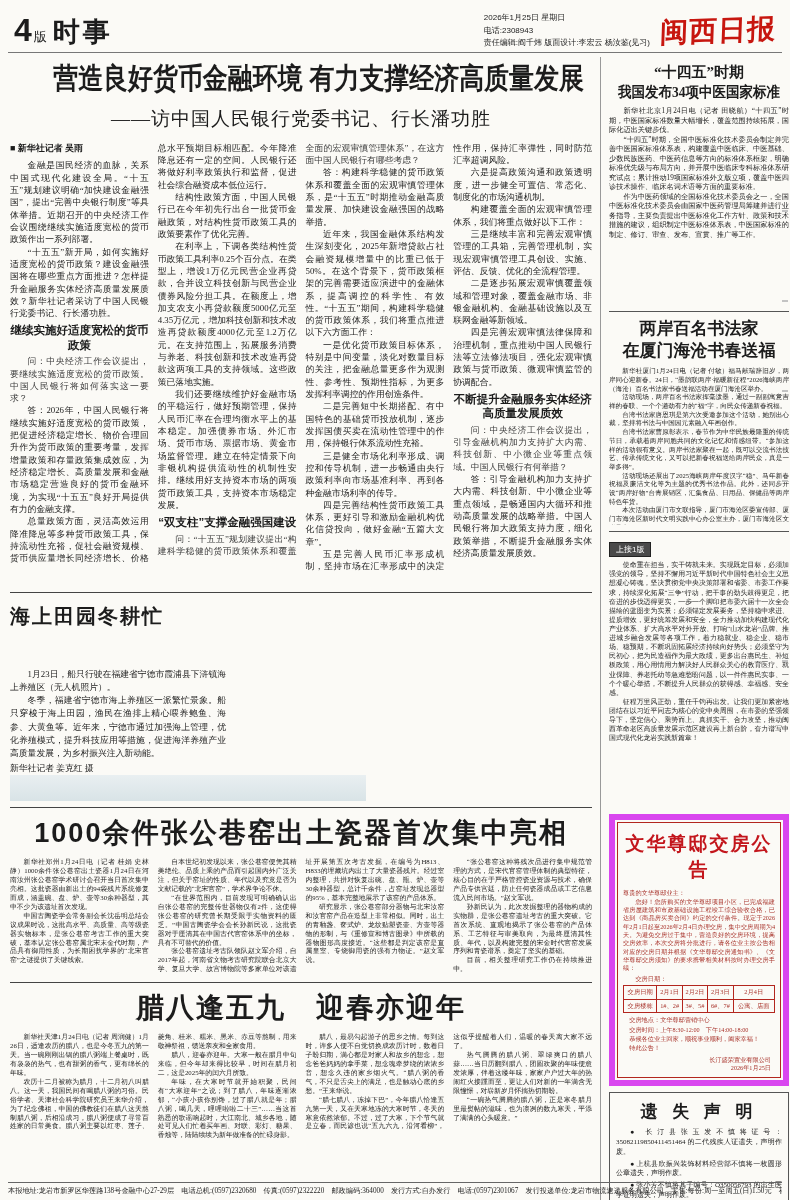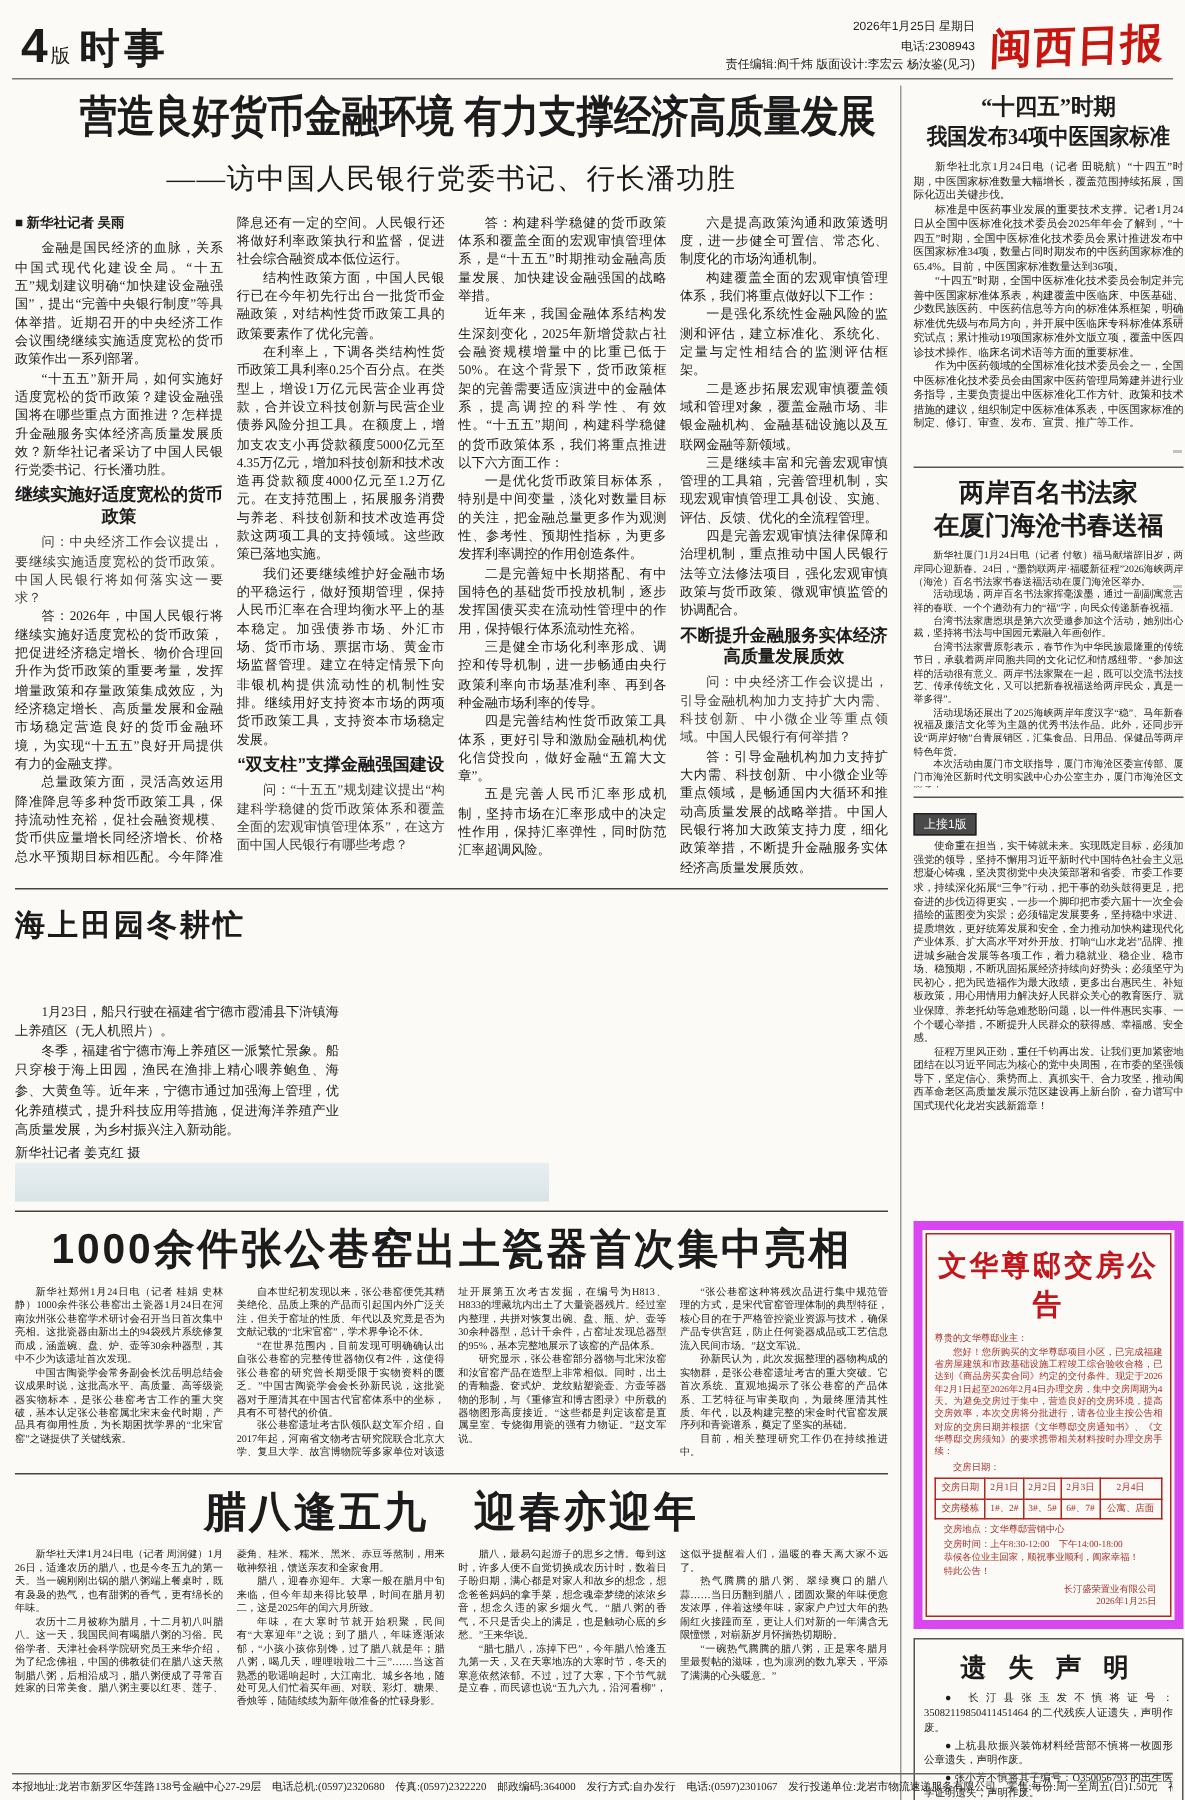--- a/index.html
+++ b/index.html
@@ -15,7 +15,7 @@
   .pg-ban{font-size:13px;margin:0 6px 2px 2px;}
   .pg-sec{font-size:27px;font-weight:bold;letter-spacing:3px;}
   .mh-right{display:flex;align-items:center;gap:10px;}
-  .mh-meta{text-align:right;font-size:8px;line-height:1.55;color:#222;}
+  .mh-meta{font-size:8px;line-height:1.55;color:#222;}
   .mh-logo{font-size:28px;font-weight:bold;color:#c7160f;transform:rotate(-2deg) skewX(-4deg);letter-spacing:1px;padding-right:4px;}
   .head-rule{border-top:1.5px solid #777;margin:0 8px;}
 

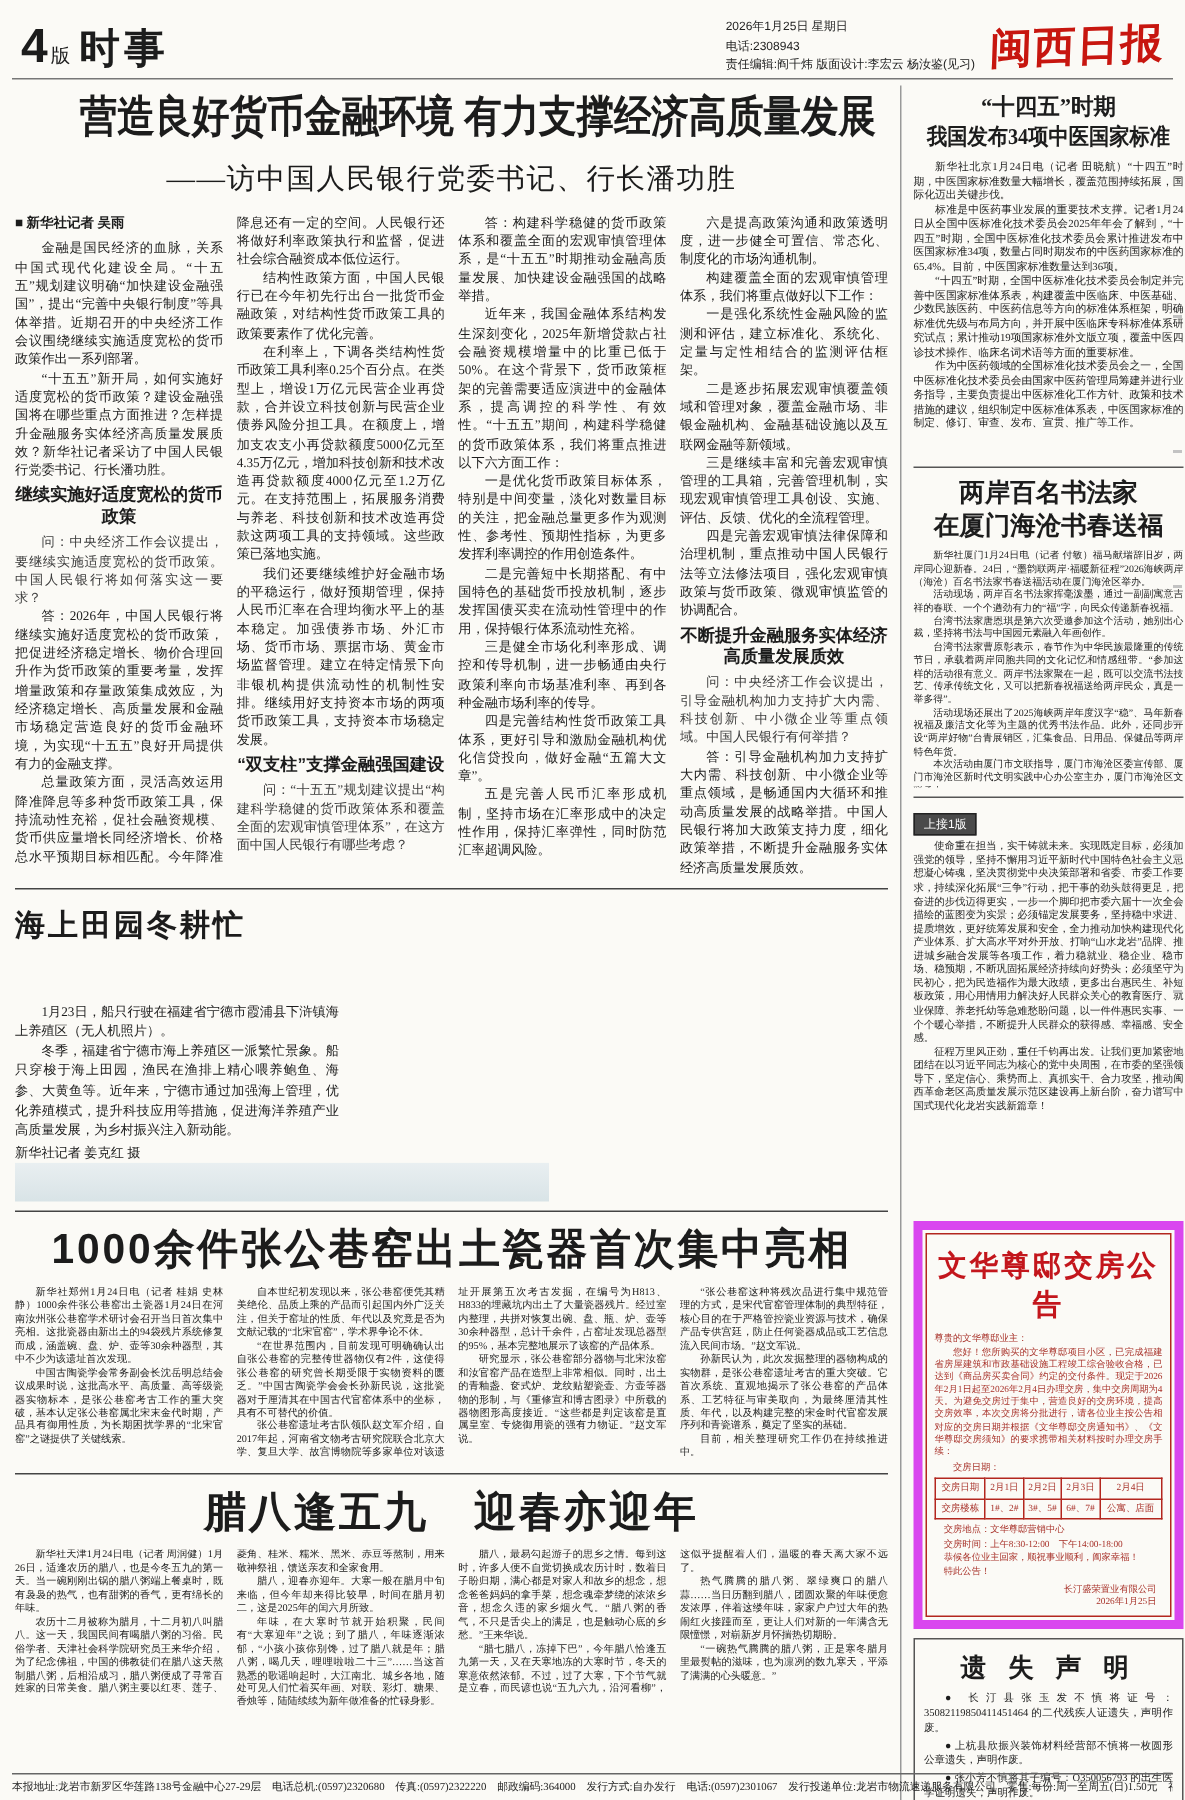--- a/index.html
+++ b/index.html
@@ -252,7 +252,6 @@
         </div>
         <div class="r-body tcm-body">
             <p>新华社北京1月24日电（记者 田晓航）“十四五”时期，中医国家标准数量大幅增长，覆盖范围持续拓展，国际化迈出关键步伐。</p>
-            <p>标准是中医药事业发展的重要技术支撑。记者1月24日从全国中医标准化技术委员会2025年年会了解到，“十四五”时期，全国中医标准化技术委员会累计推进发布中医国家标准34项，数量占同时期发布的中医药国家标准的65.4%。目前，中医国家标准数量达到36项。</p>
             <p>“十四五”时期，全国中医标准化技术委员会制定并完善中医国家标准体系表，构建覆盖中医临床、中医基础、少数民族医药、中医药信息等方向的标准体系框架，明确标准优先级与布局方向，并开展中医临床专科标准体系研究试点；累计推动19项国家标准外文版立项，覆盖中医四诊技术操作、临床名词术语等方面的重要标准。</p>
             <p>作为中医药领域的全国标准化技术委员会之一，全国中医标准化技术委员会由国家中医药管理局筹建并进行业务指导，主要负责提出中医标准化工作方针、政策和技术措施的建议，组织制定中医标准体系表，中医国家标准的制定、修订、审查、发布、宣贯、推广等工作。</p>
           </div>

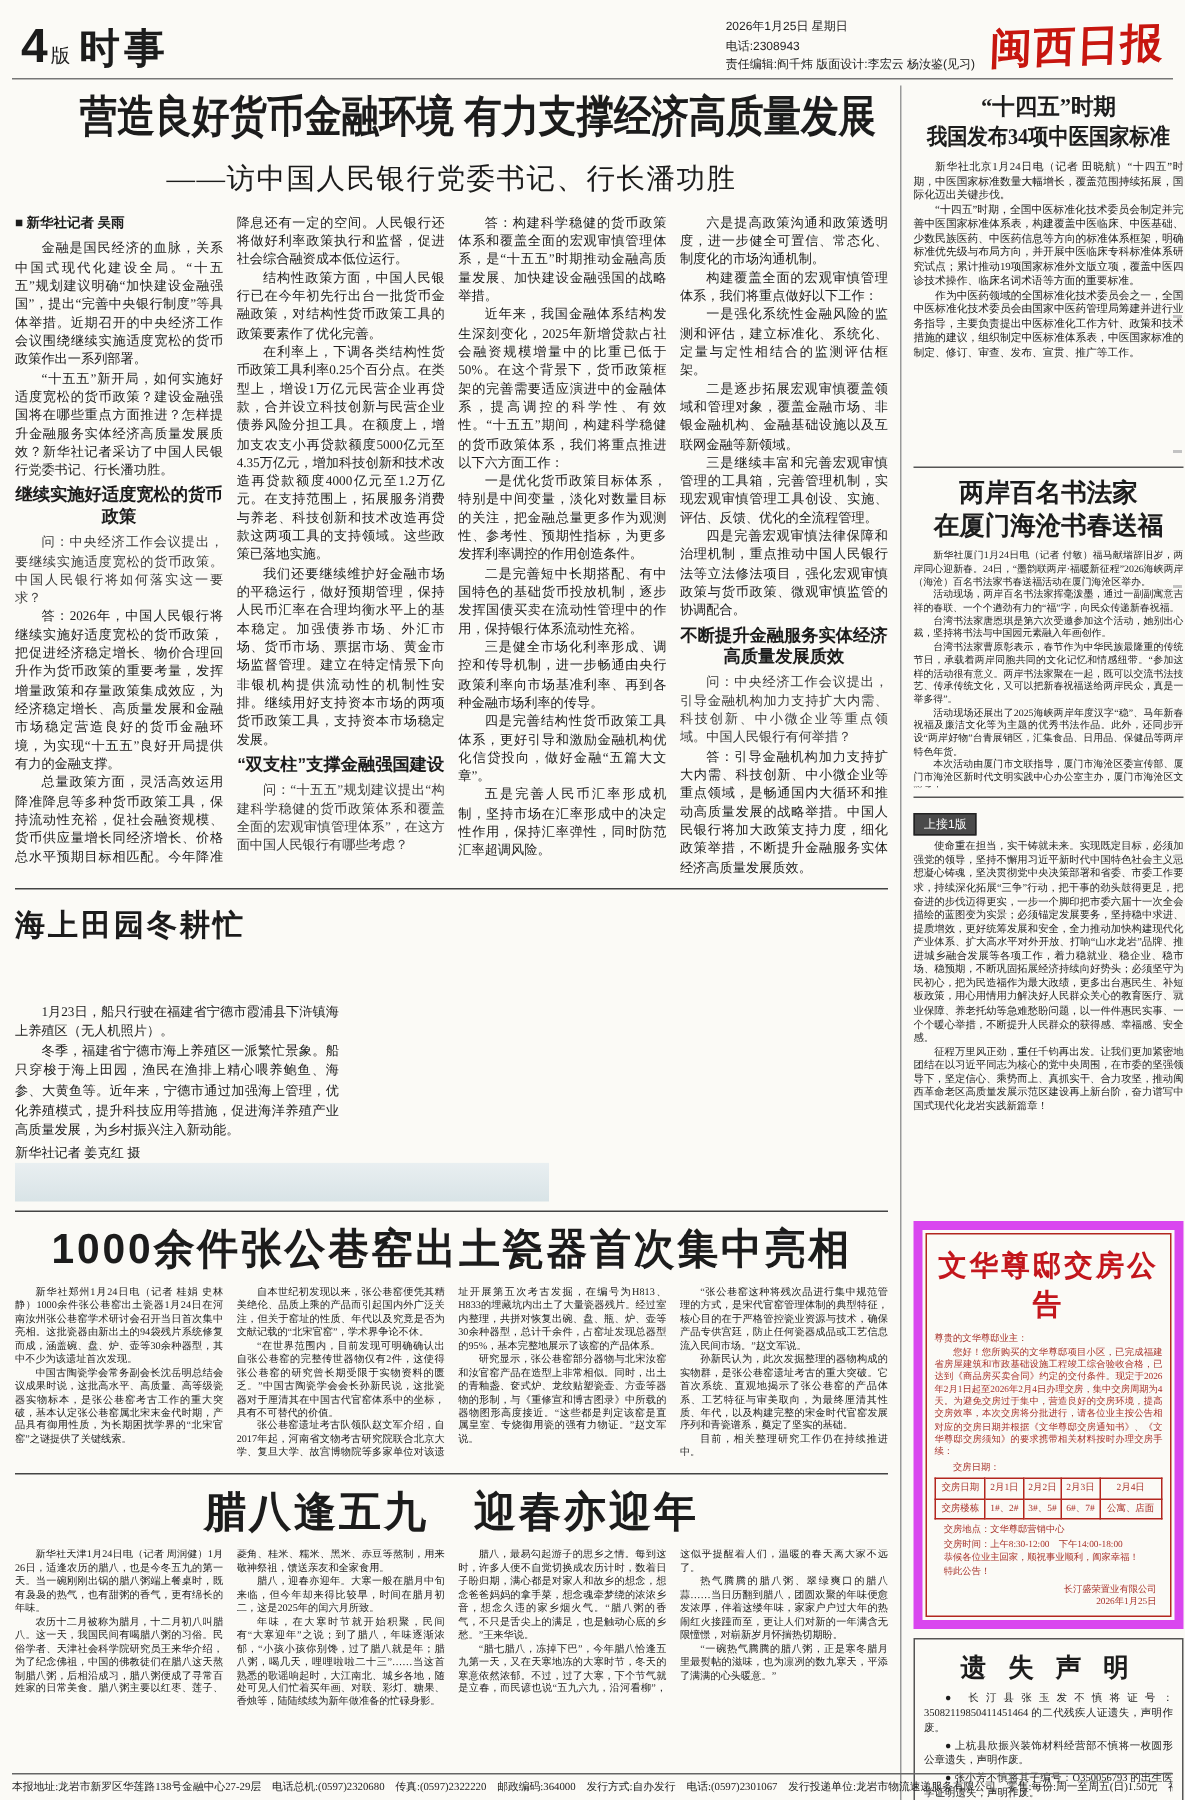--- a/index.html
+++ b/index.html
@@ -139,7 +139,6 @@
             <p class="par c-p">五是完善人民币汇率形成机制，坚持市场在汇率形成中的决定性作用，保持汇率弹性，同时防范汇率超调风险。</p>
             <p class="par c-p">六是提高政策沟通和政策透明度，进一步健全可置信、常态化、制度化的市场沟通机制。</p>
             <p class="par c-p">构建覆盖全面的宏观审慎管理体系，我们将重点做好以下工作：</p>
-            <p class="par c-p">一是强化系统性金融风险的监测和评估，建立标准化、系统化、定量与定性相结合的监测评估框架。</p>
             <p class="par c-p">二是逐步拓展宏观审慎覆盖领域和管理对象，覆盖金融市场、非银金融机构、金融基础设施以及互联网金融等新领域。</p>
             <p class="par c-p">三是继续丰富和完善宏观审慎管理的工具箱，完善管理机制，实现宏观审慎管理工具创设、实施、评估、反馈、优化的全流程管理。</p>
             <p class="par c-p">四是完善宏观审慎法律保障和治理机制，重点推动中国人民银行法等立法修法项目，强化宏观审慎政策与货币政策、微观审慎监管的协调配合。</p>

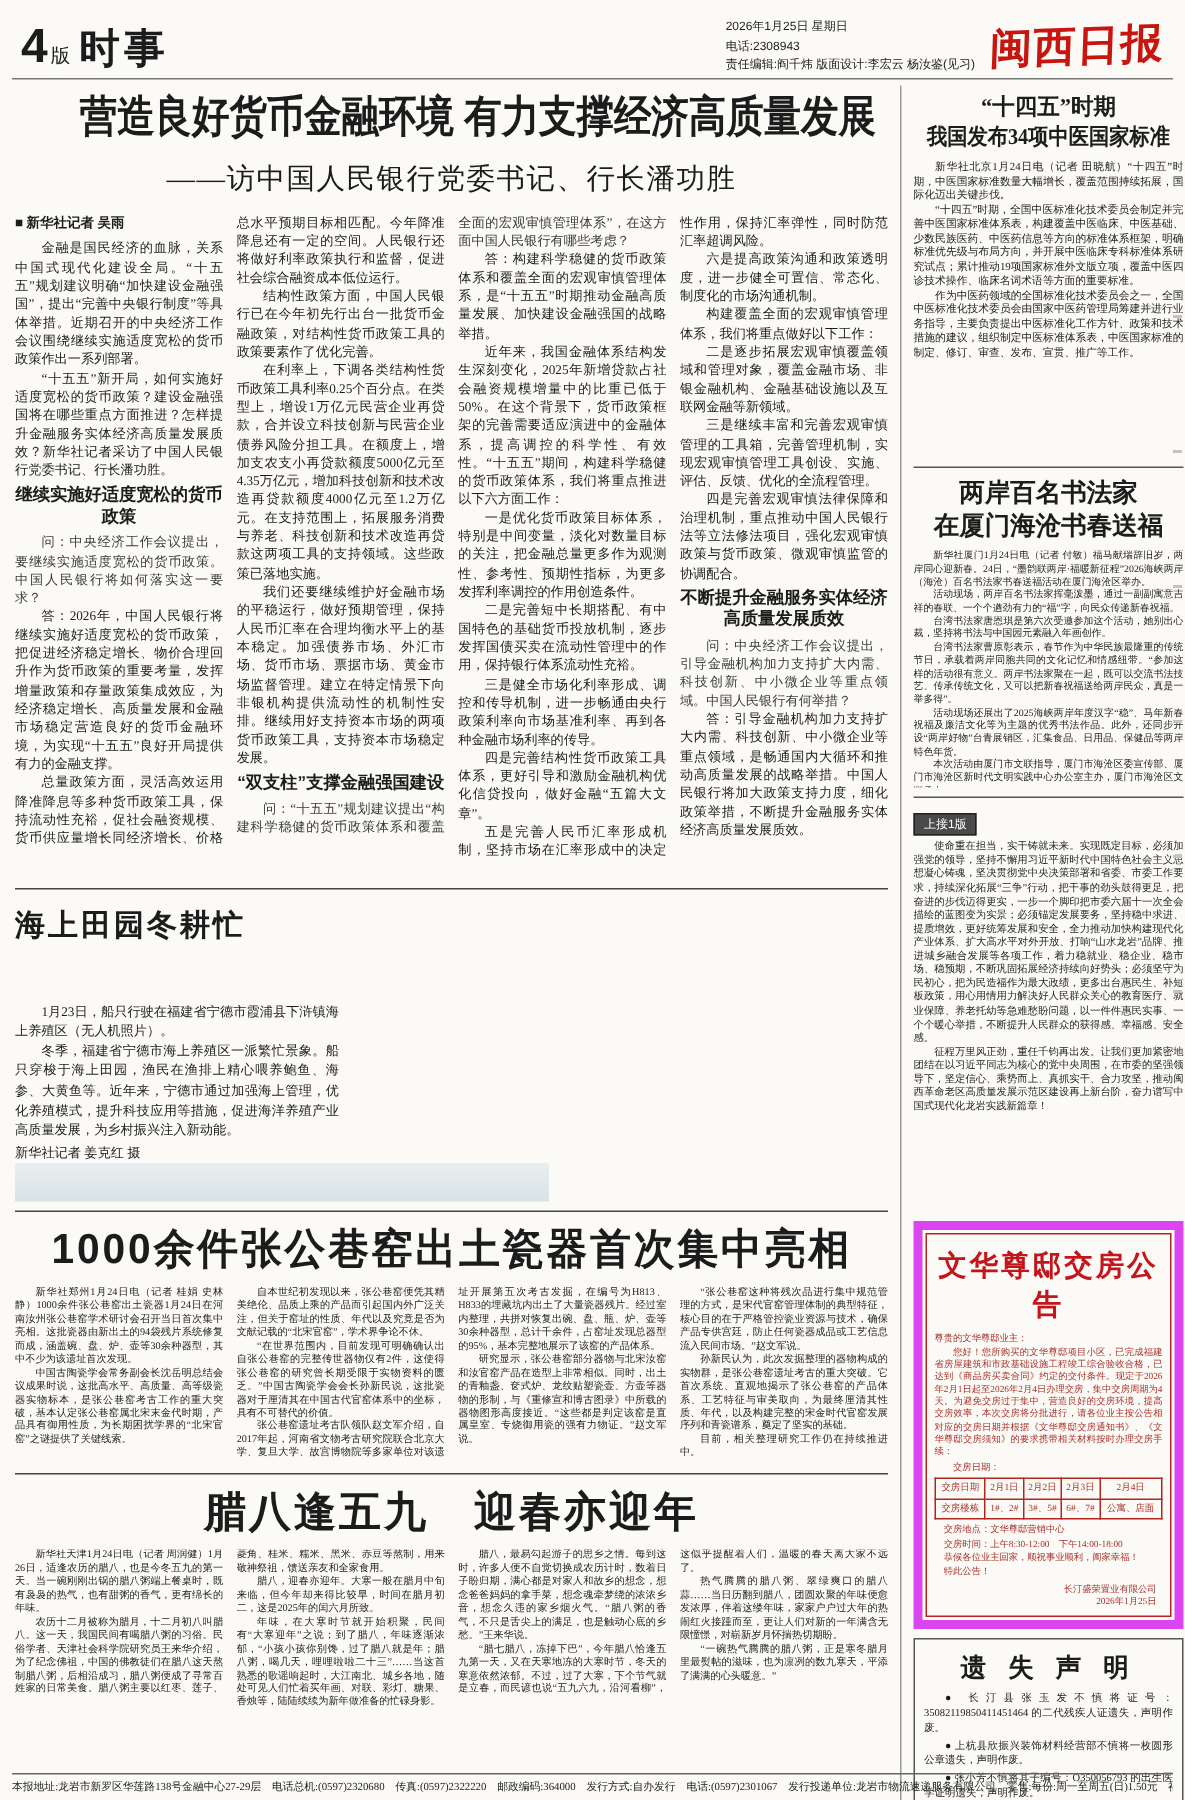--- a/index.html
+++ b/index.html
@@ -139,8 +139,8 @@
             <p class="par c-p">五是完善人民币汇率形成机制，坚持市场在汇率形成中的决定性作用，保持汇率弹性，同时防范汇率超调风险。</p>
             <p class="par c-p">六是提高政策沟通和政策透明度，进一步健全可置信、常态化、制度化的市场沟通机制。</p>
             <p class="par c-p">构建覆盖全面的宏观审慎管理体系，我们将重点做好以下工作：</p>
+            <p class="par c-p">三是继续丰富和完善宏观审慎管理的工具箱，完善管理机制，实现宏观审慎管理工具创设、实施、评估、反馈、优化的全流程管理。</p>
             <p class="par c-p">二是逐步拓展宏观审慎覆盖领域和管理对象，覆盖金融市场、非银金融机构、金融基础设施以及互联网金融等新领域。</p>
-            <p class="par c-p">三是继续丰富和完善宏观审慎管理的工具箱，完善管理机制，实现宏观审慎管理工具创设、实施、评估、反馈、优化的全流程管理。</p>
             <p class="par c-p">四是完善宏观审慎法律保障和治理机制，重点推动中国人民银行法等立法修法项目，强化宏观审慎政策与货币政策、微观审慎监管的协调配合。</p>
             <p class="par c-h">不断提升金融服务实体经济高质量发展质效</p>
             <p class="par c-q">问：中央经济工作会议提出，引导金融机构加力支持扩大内需、科技创新、中小微企业等重点领域。中国人民银行有何举措？</p>

